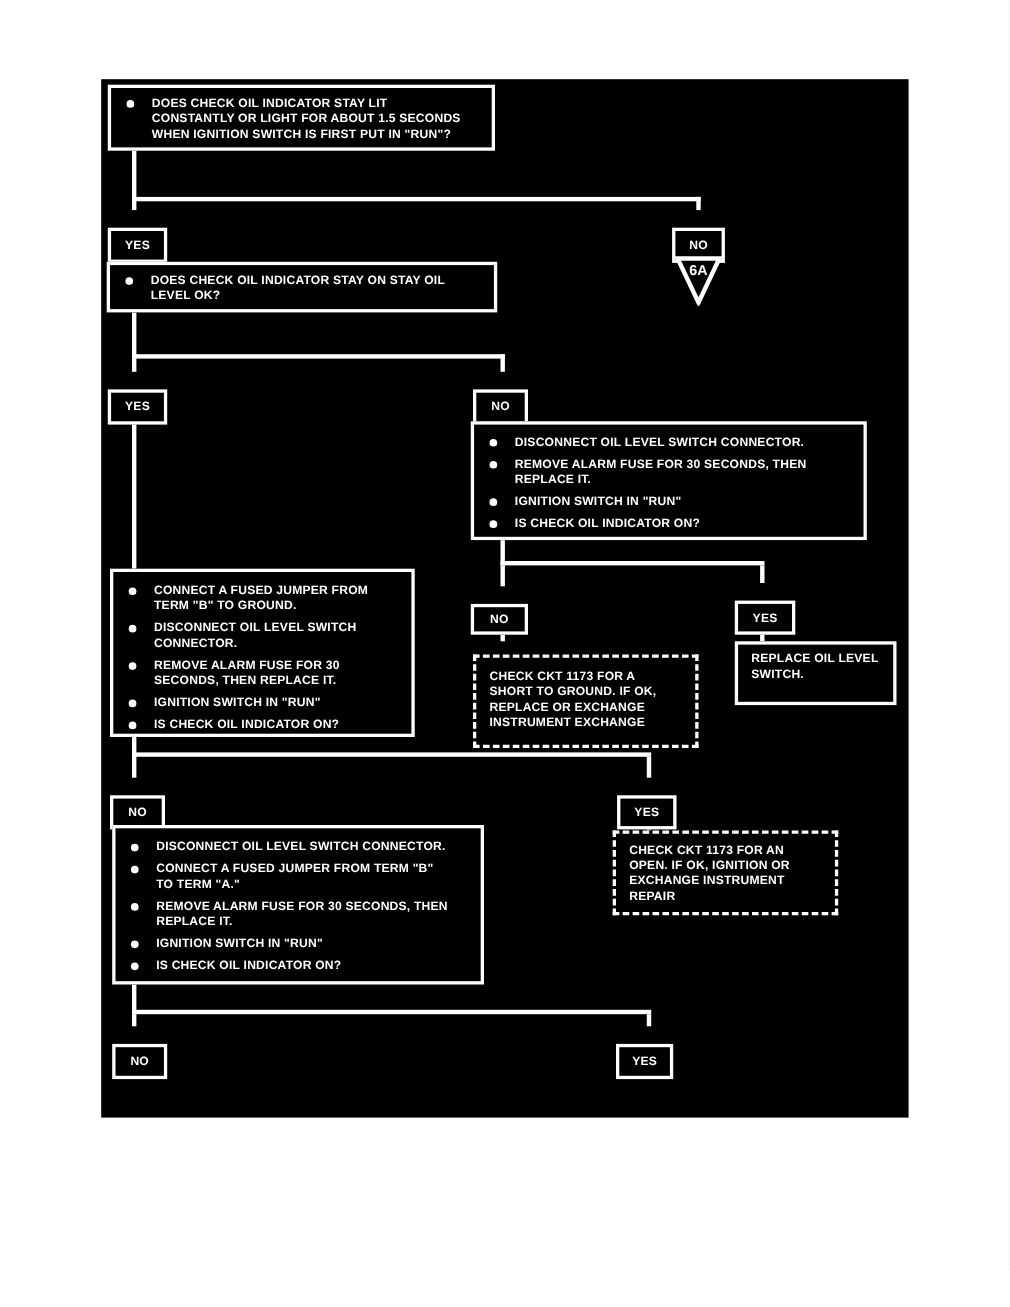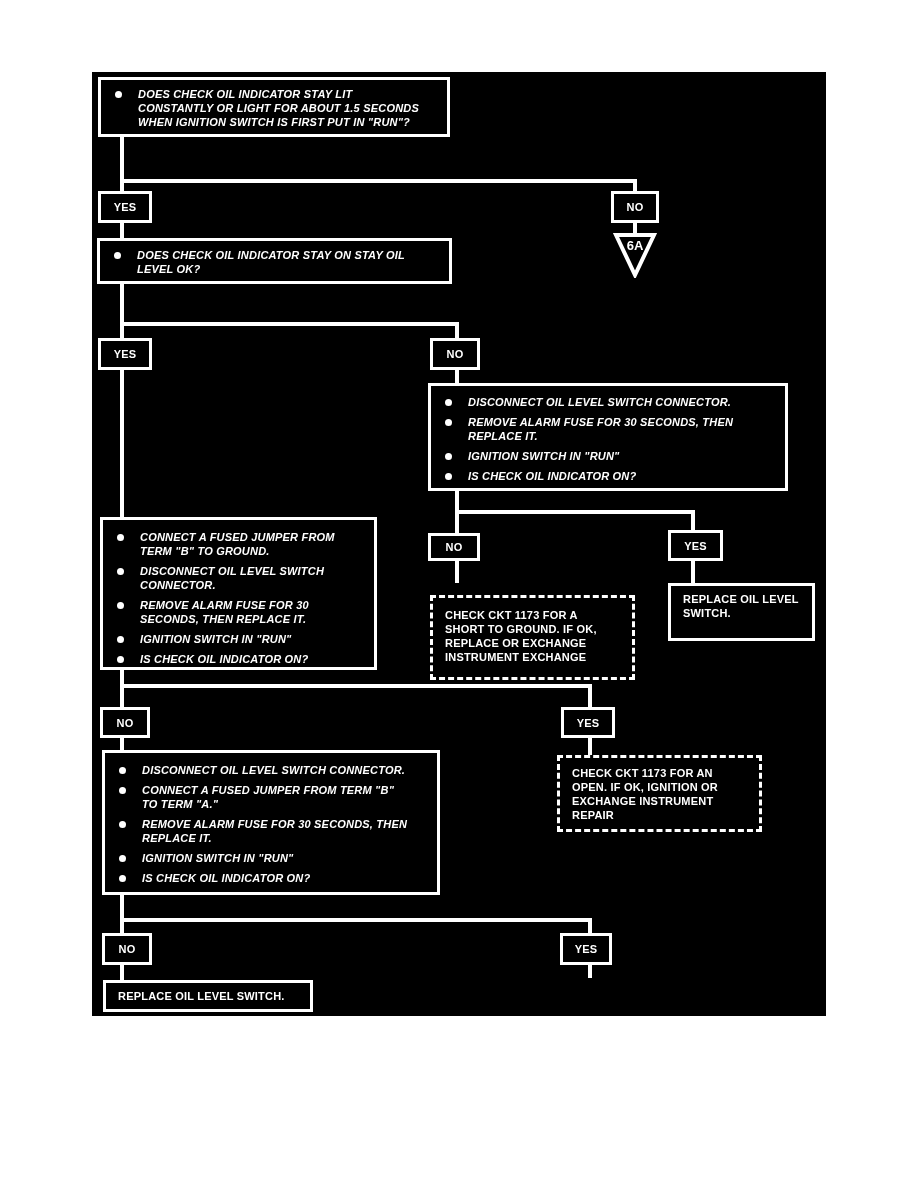--- a/index.html
+++ b/index.html
@@ -12,7 +12,7 @@
   .lbl{display:flex;align-items:center;justify-content:center;}
   .vline,.hline{position:absolute;background:#fff;}
   .bullets{padding:7px 4px 6px 14px;}
-  .bi{display:flex;align-items:flex-start;margin-bottom:6px;font-style:italic;}
+  .bi{display:flex;align-items:flex-start;margin-bottom:6px;}
   .bi:last-child{margin-bottom:0;}
   .blt{flex:0 0 7px;width:7px;height:7px;border-radius:50%;background:#fff;margin:4px 16px 0 0;}
   .btx{flex:1;}

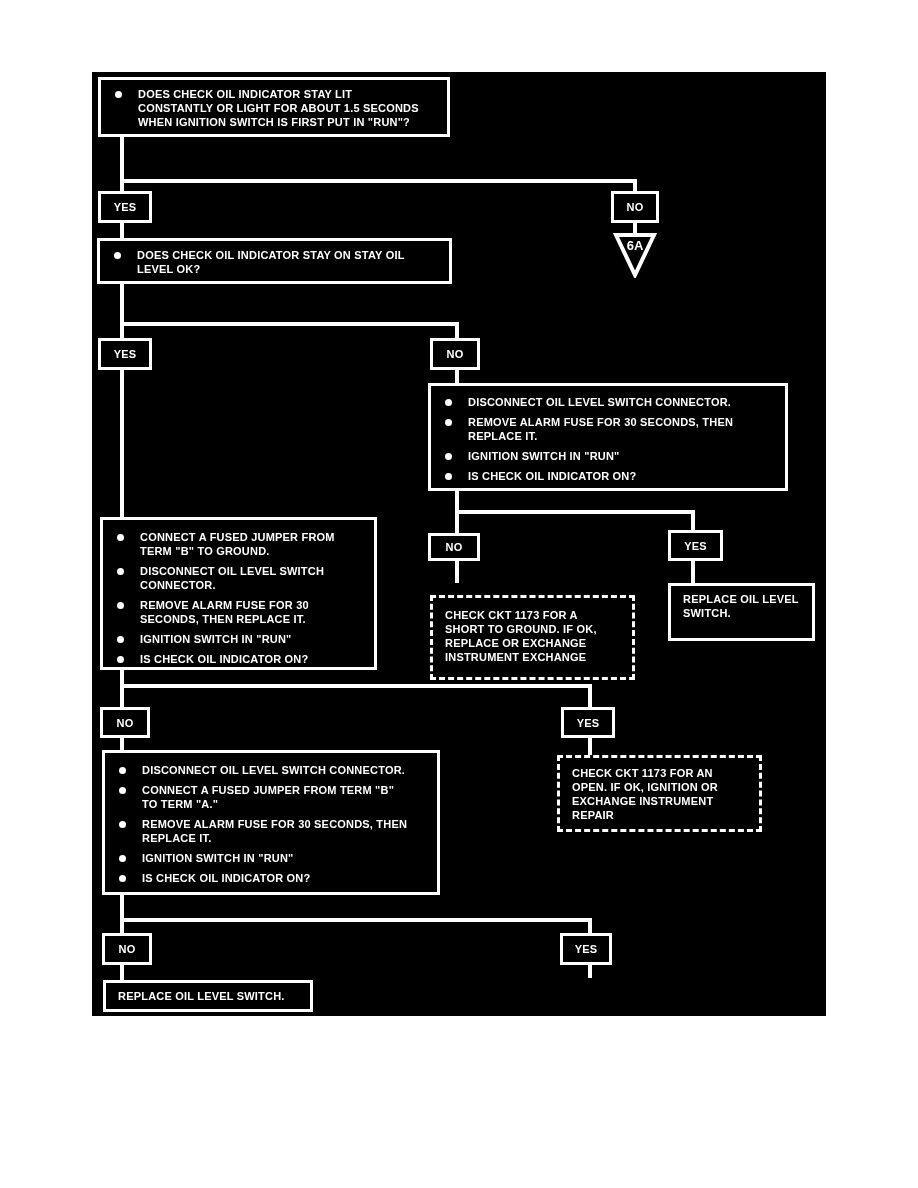--- a/index.html
+++ b/index.html
@@ -9,7 +9,7 @@
   .node,.lbl,.dashed,.action{position:absolute;box-sizing:border-box;background:#000;color:#fff;
         border:3px solid #fff;font-weight:bold;font-size:11px;letter-spacing:.2px;}
   .dashed{border-style:dashed;}
-  .lbl{display:flex;align-items:center;justify-content:center;}
+  .lbl{display:flex;align-items:center;justify-content:center;margin-top:16px;}
   .vline,.hline{position:absolute;background:#fff;}
   .bullets{padding:7px 4px 6px 14px;}
   .bi{display:flex;align-items:flex-start;margin-bottom:6px;}

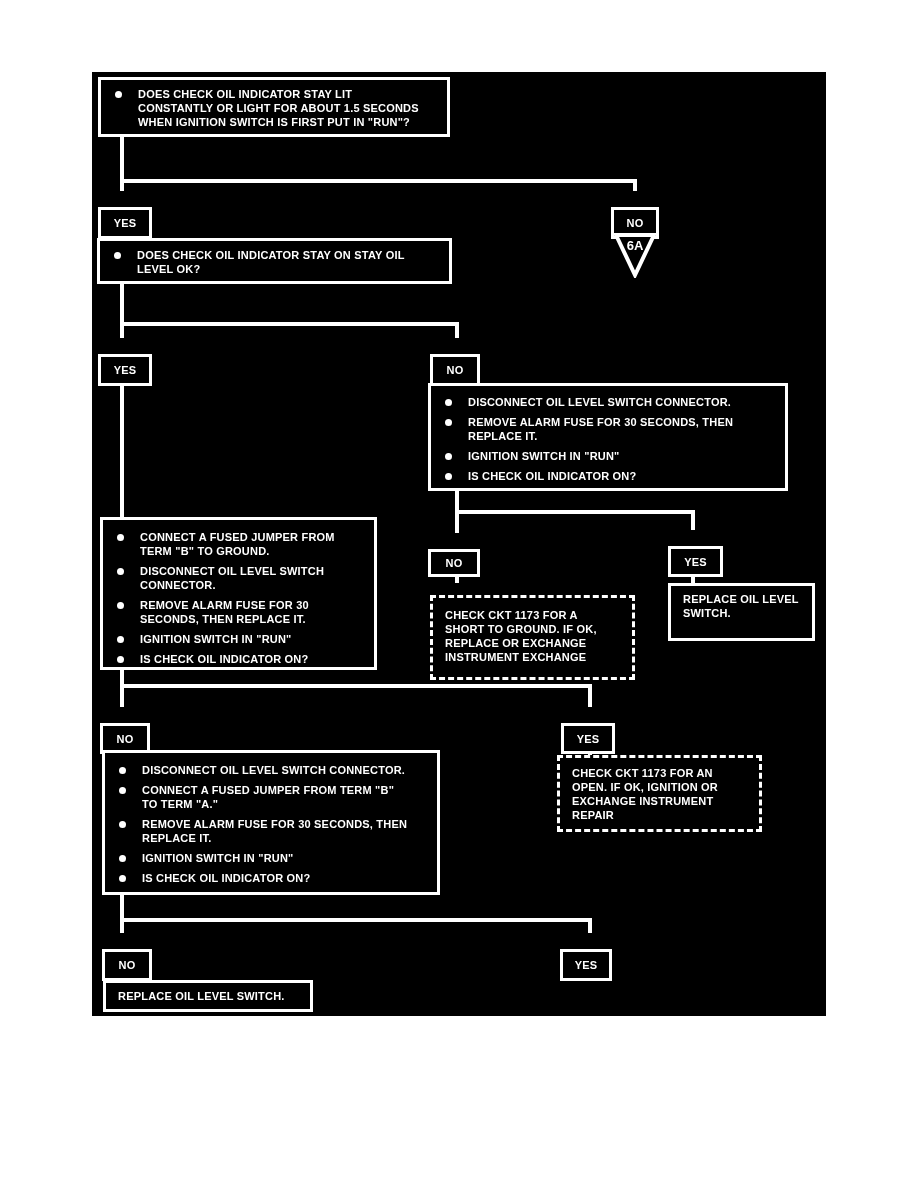--- a/index.html
+++ b/index.html
@@ -222,11 +222,6 @@
     <div class="lbl" style="left:10px;top:861px;width:50px;height:32px;">NO</div>
     <div class="lbl" style="left:468px;top:861px;width:52px;height:32px;">YES</div>
 
-    <div class="action" style="left:11px;top:908px;width:210px;height:32px;">
-      <div class="btx">
-          <span class="ln">REPLACE OIL LEVEL SWITCH.</span>
-        </div>
-    </div>
 
 
   </div>

